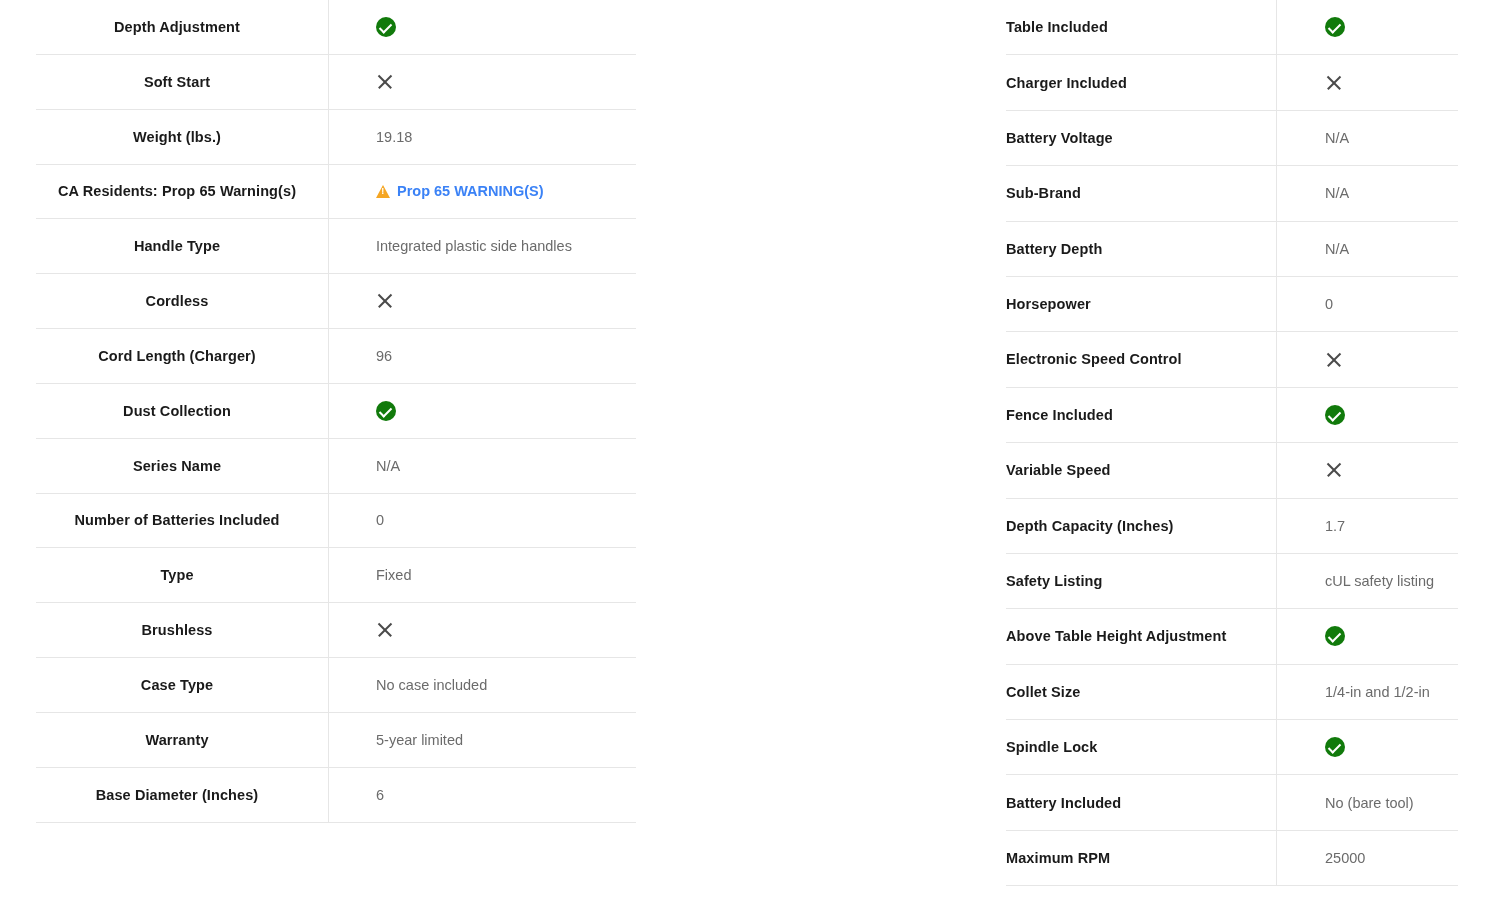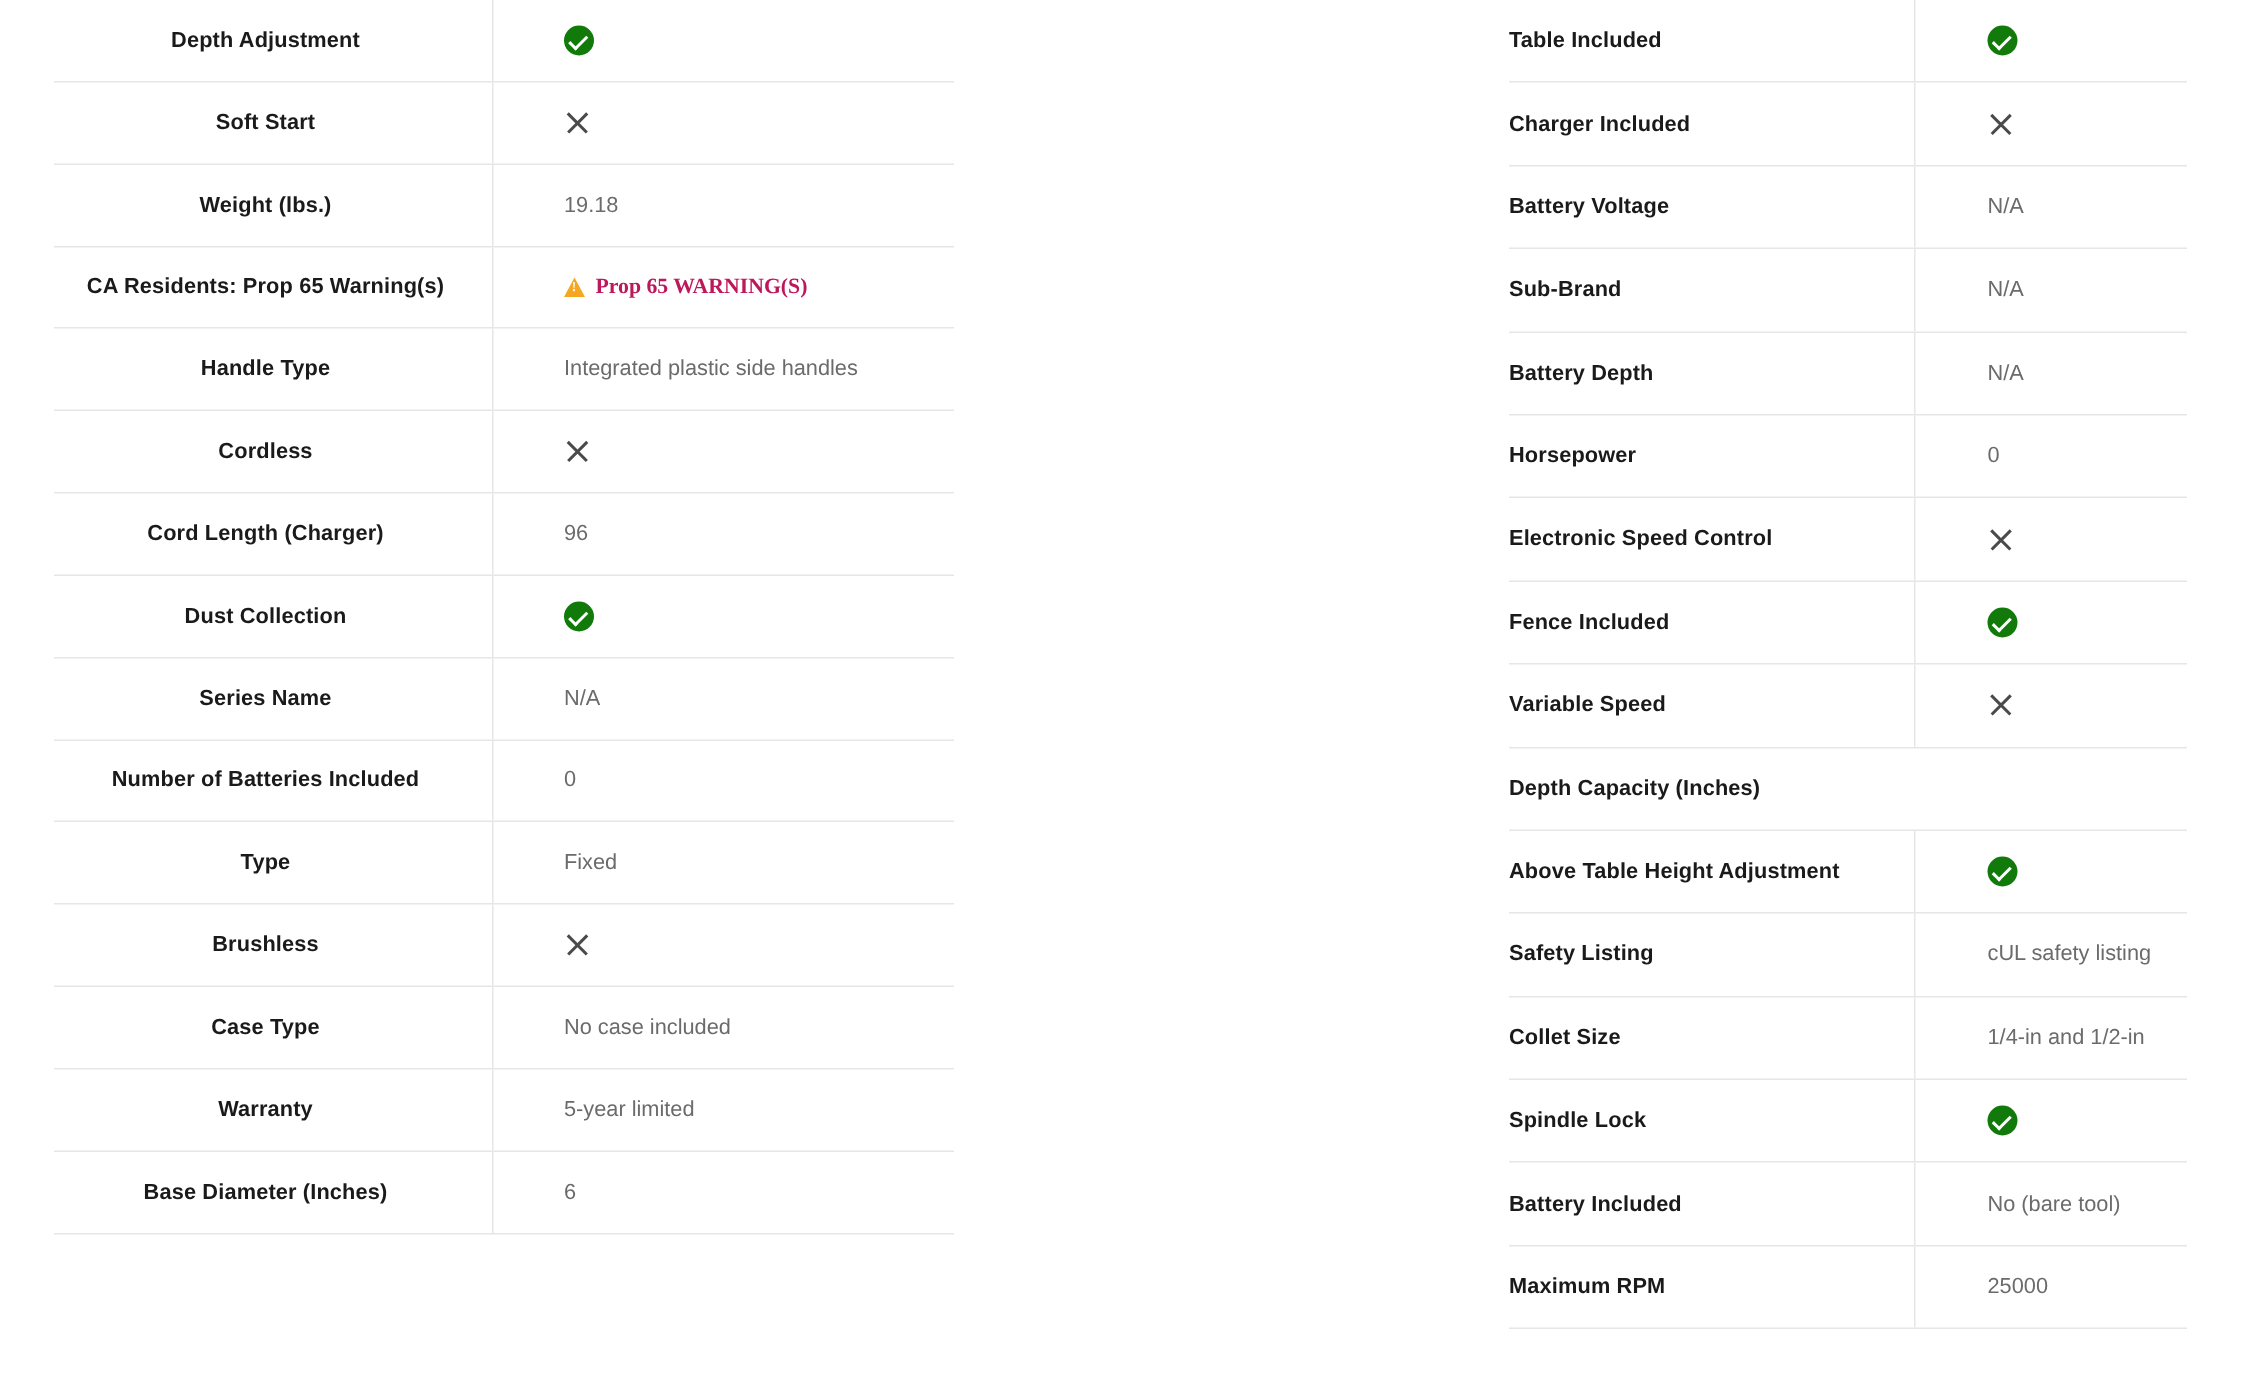--- a/index.html
+++ b/index.html
@@ -103,12 +103,11 @@
     display: flex;
     align-items: center;
     gap: 7px;
-    color: #be185d;
+    color: #3b82f6;
     font-weight: bold;
     font-size: 14.5px;
     text-decoration: none;
     cursor: pointer;
-    font-family: Liberation Serif, serif;
   }
   .warn-triangle {
     display: inline-block;

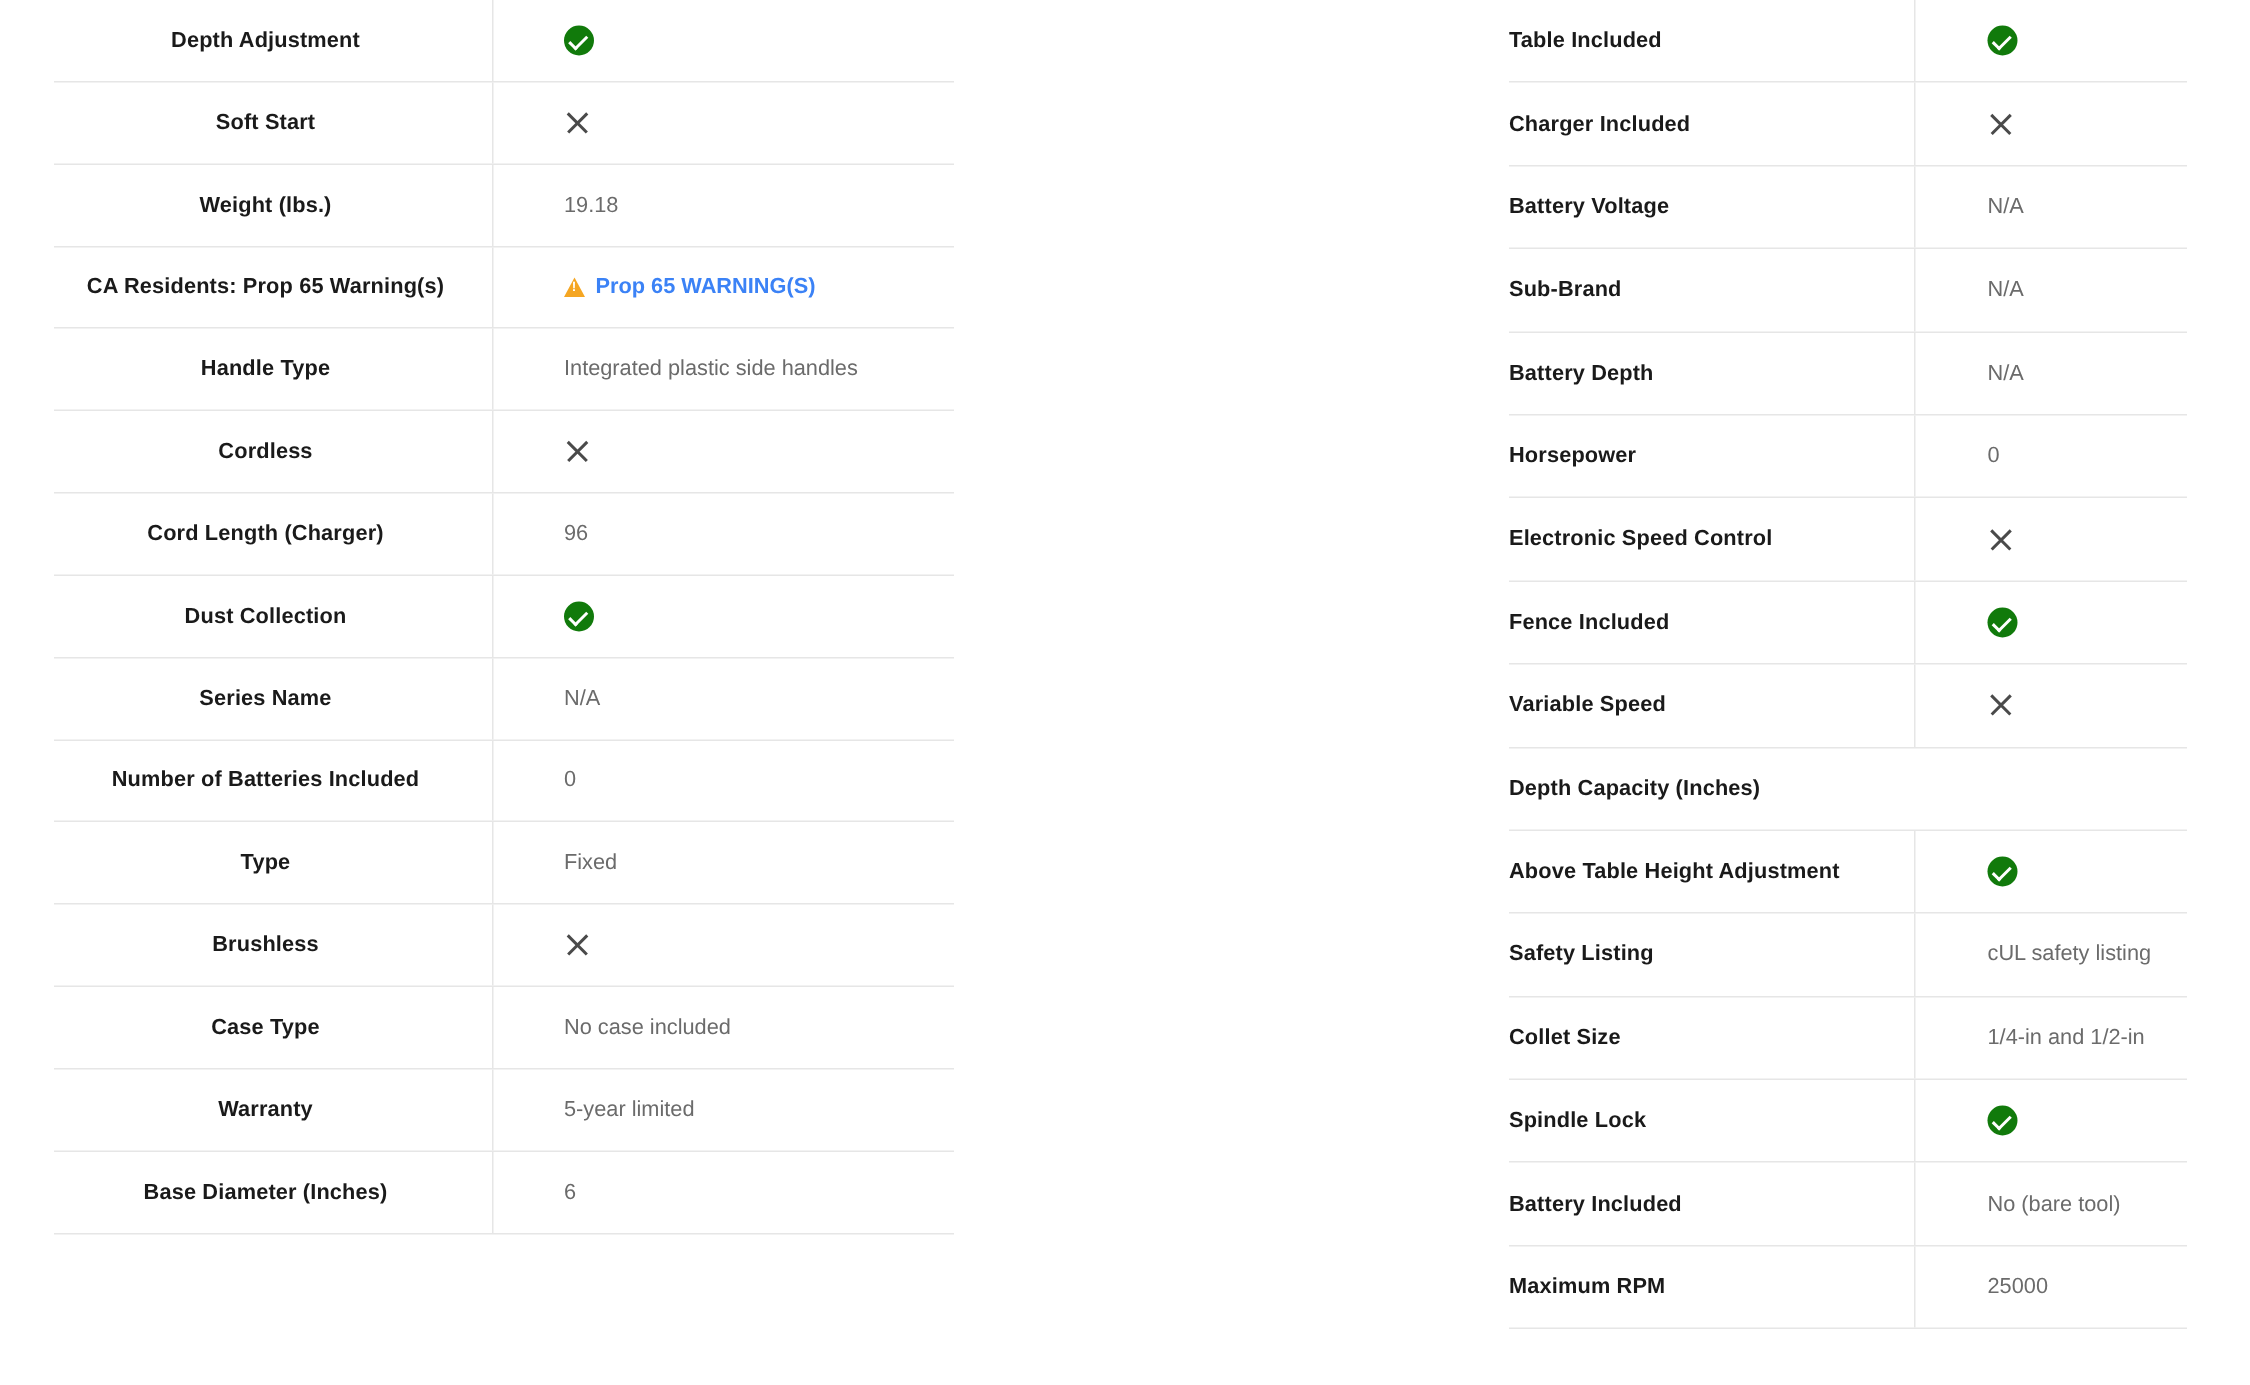--- a/index.html
+++ b/index.html
@@ -287,6 +287,9 @@
       </div>
       <div class="spec-row">
         <div class="spec-label">Depth Capacity (Inches)</div>
+        <div class="spec-value">
+          <span class="text-val">1.7</span>
+        </div>
       </div>
       <div class="spec-row">
         <div class="spec-label">Above Table Height Adjustment</div>

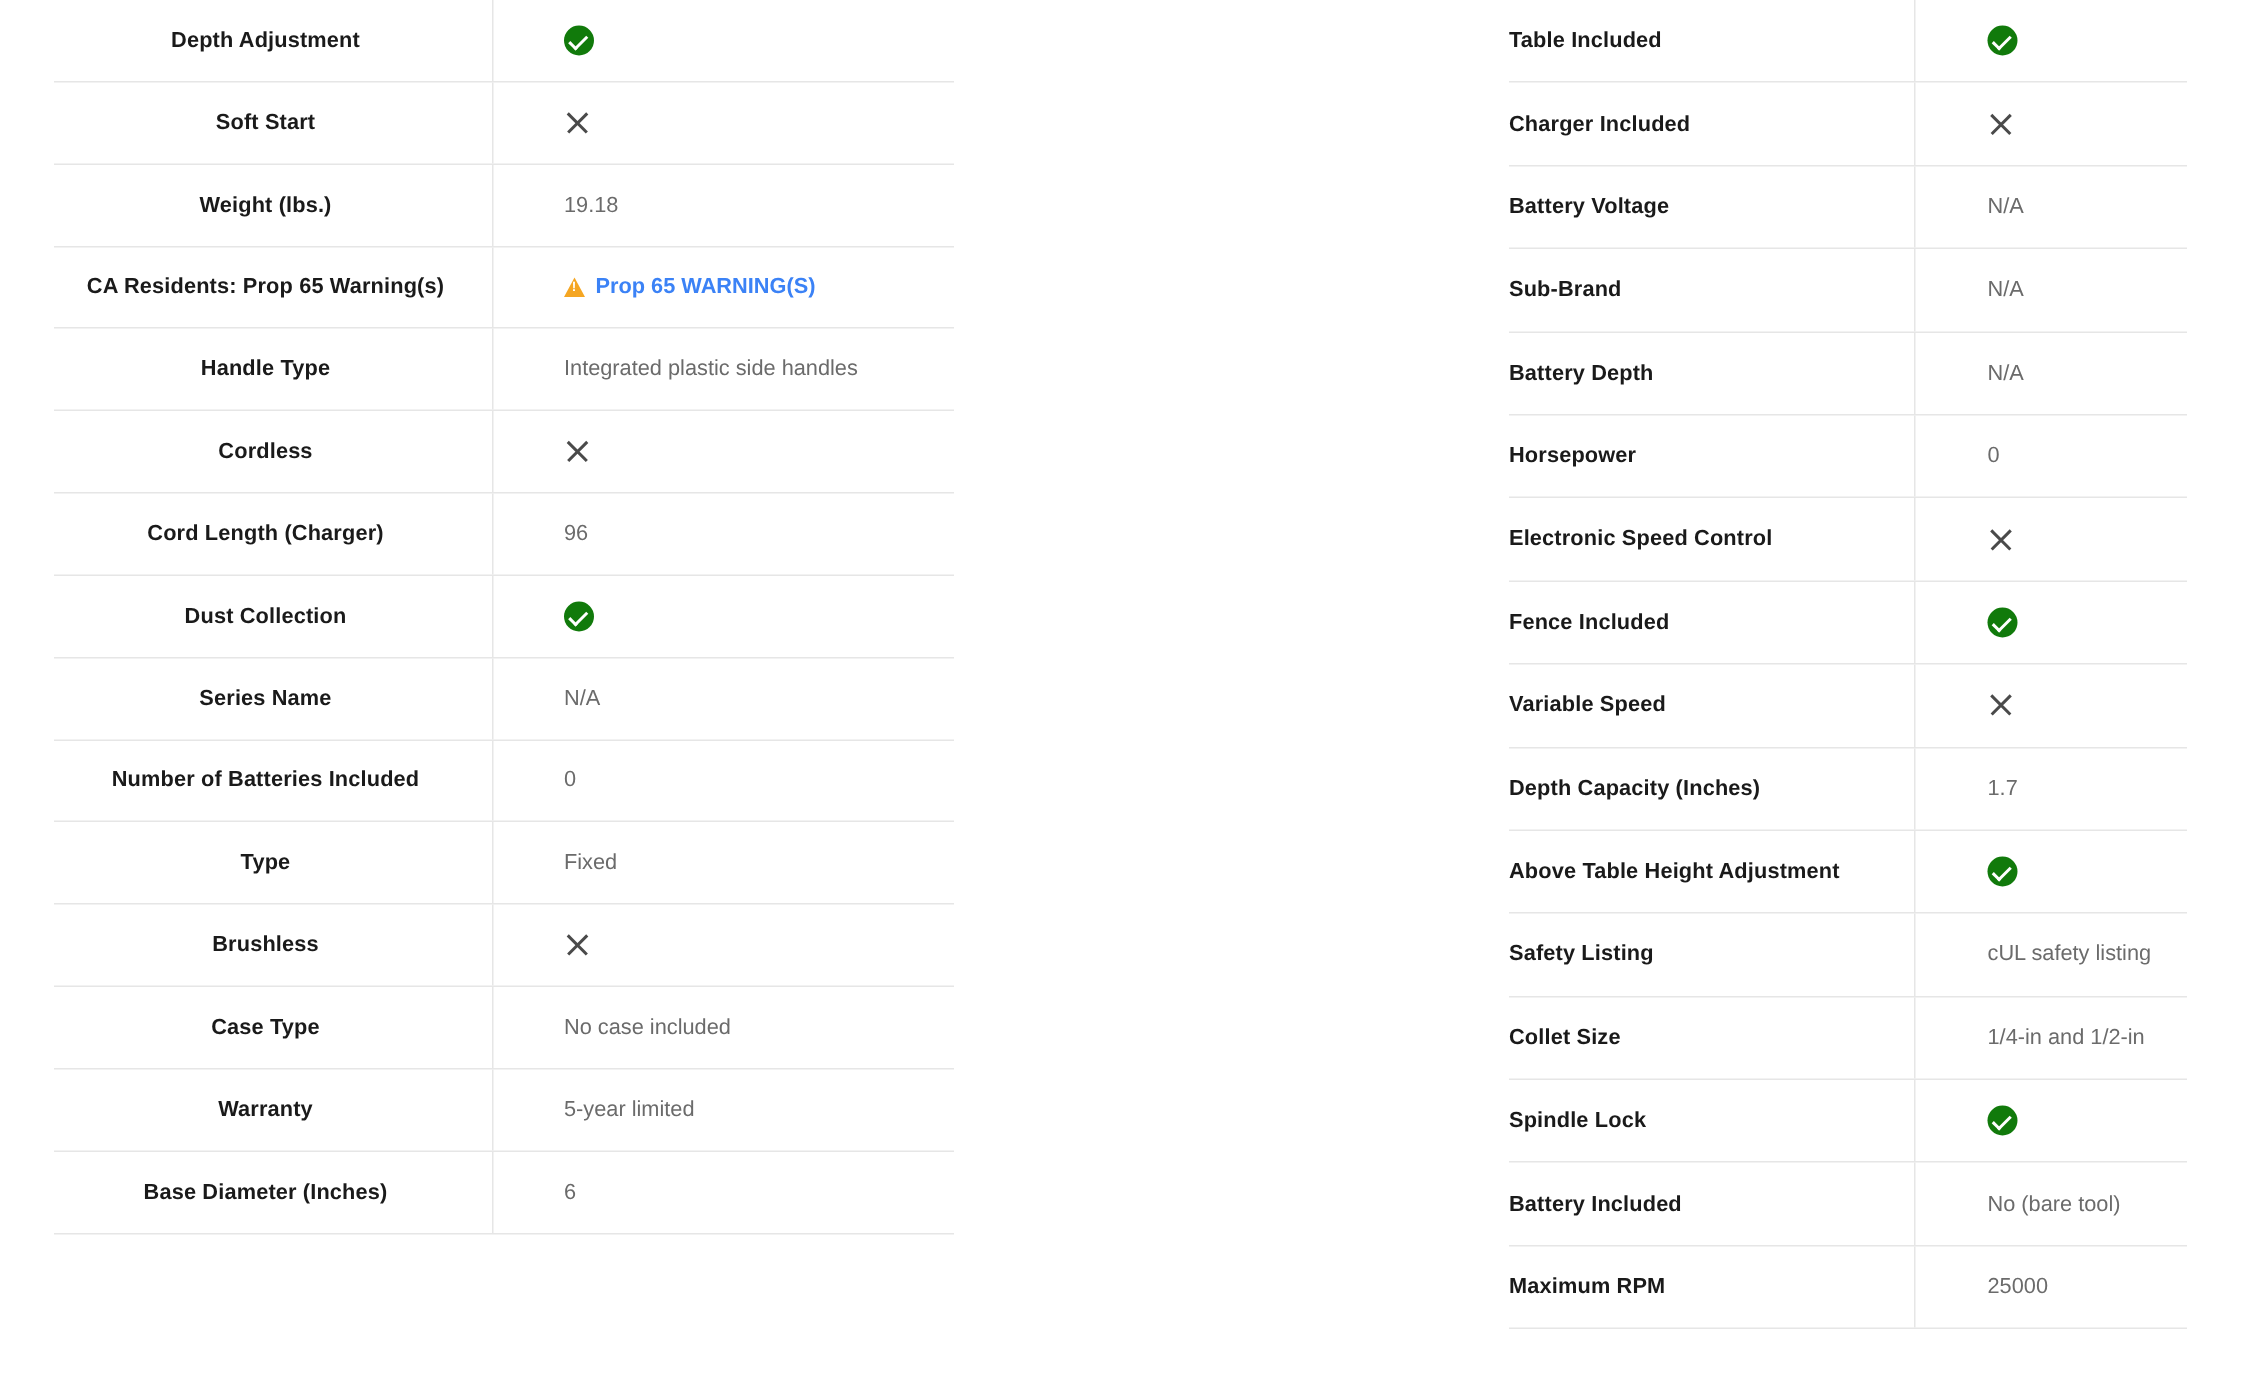--- a/index.html
+++ b/index.html
@@ -292,15 +292,15 @@
         </div>
       </div>
       <div class="spec-row">
+        <div class="spec-label">Safety Listing</div>
+        <div class="spec-value">
+          <span class="text-val">cUL safety listing</span>
+        </div>
+      </div>
+      <div class="spec-row">
         <div class="spec-label">Above Table Height Adjustment</div>
         <div class="spec-value">
           <span class="check-icon"></span>
-        </div>
-      </div>
-      <div class="spec-row">
-        <div class="spec-label">Safety Listing</div>
-        <div class="spec-value">
-          <span class="text-val">cUL safety listing</span>
         </div>
       </div>
       <div class="spec-row">

